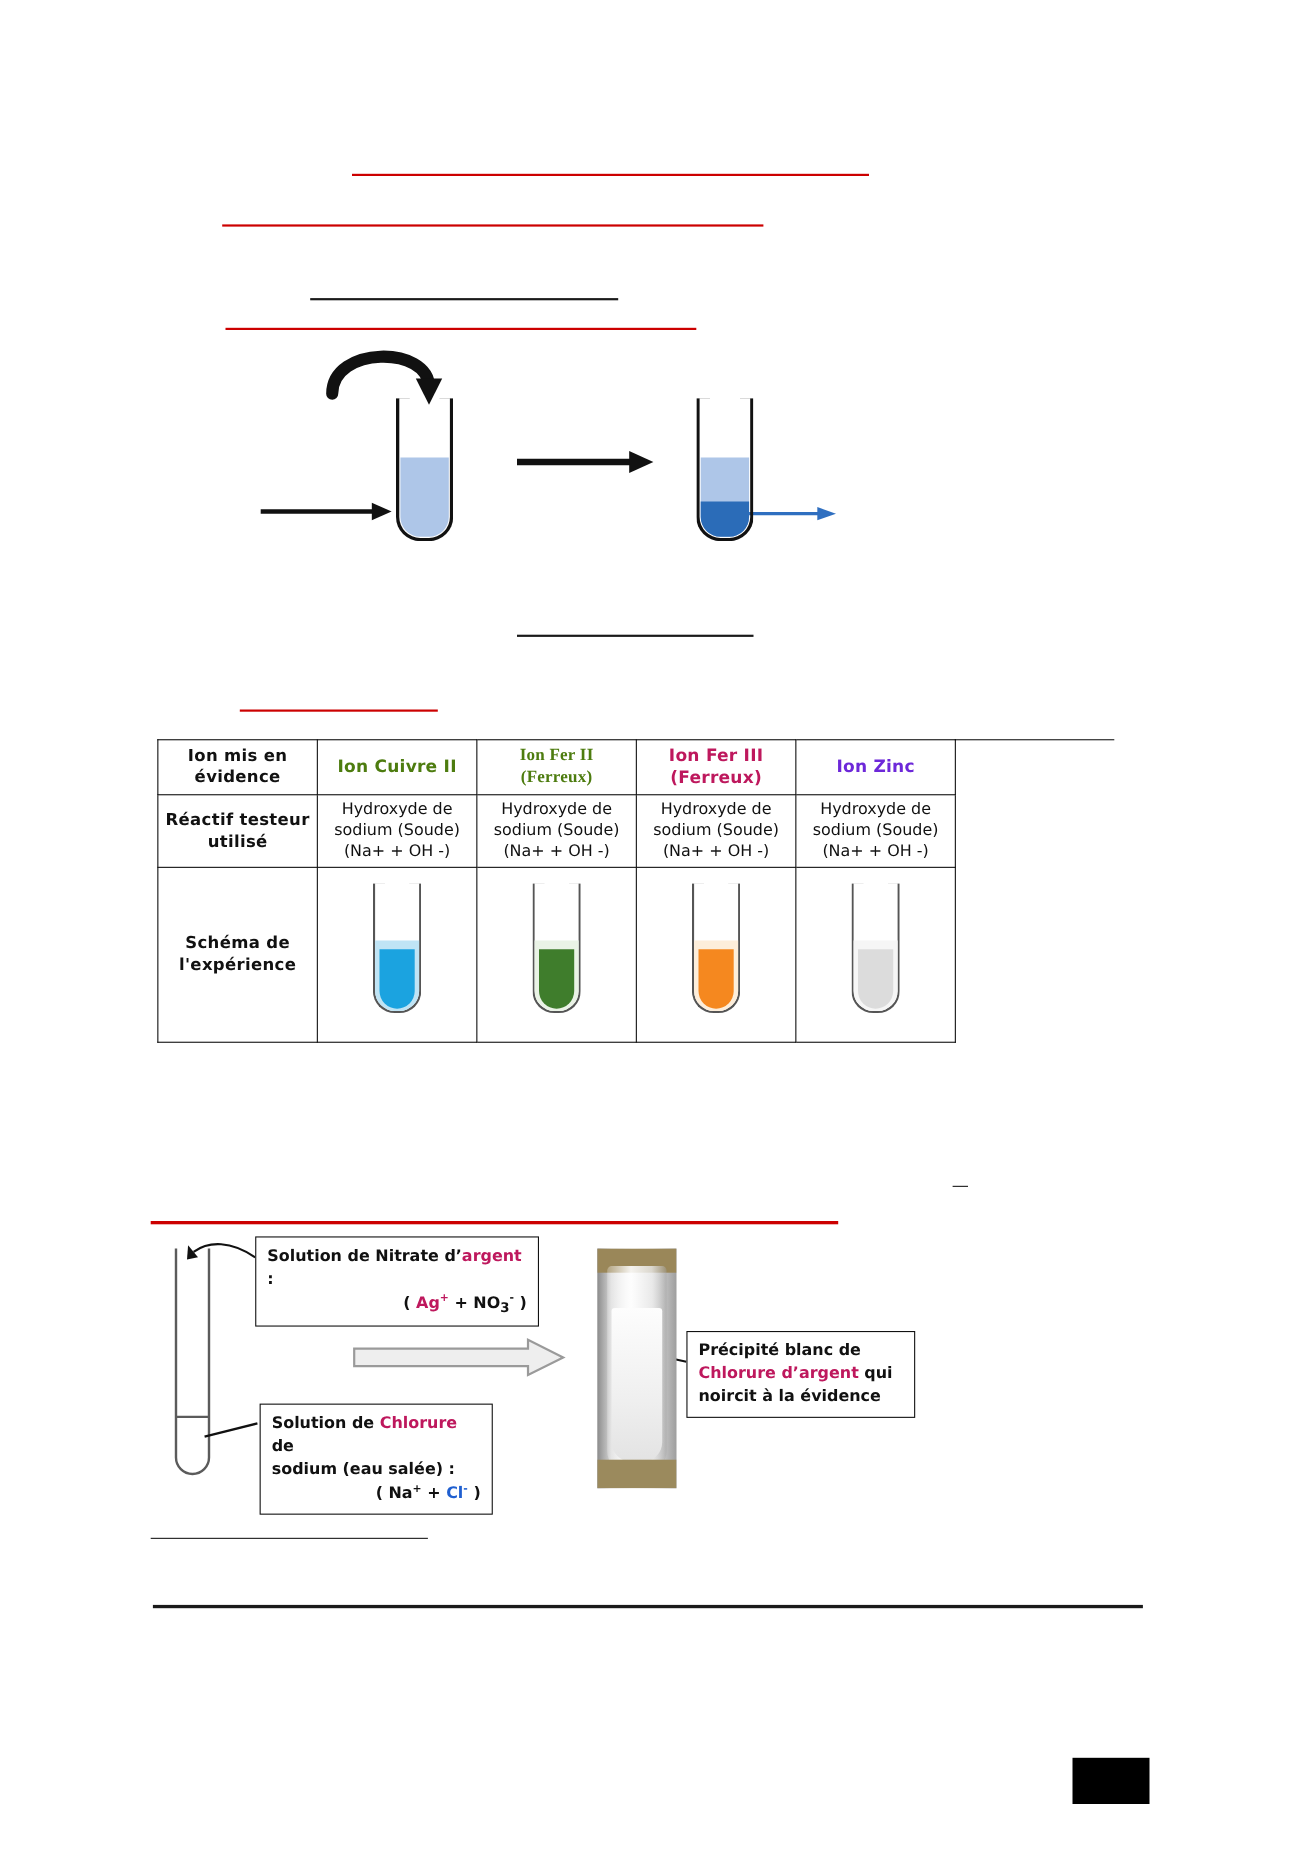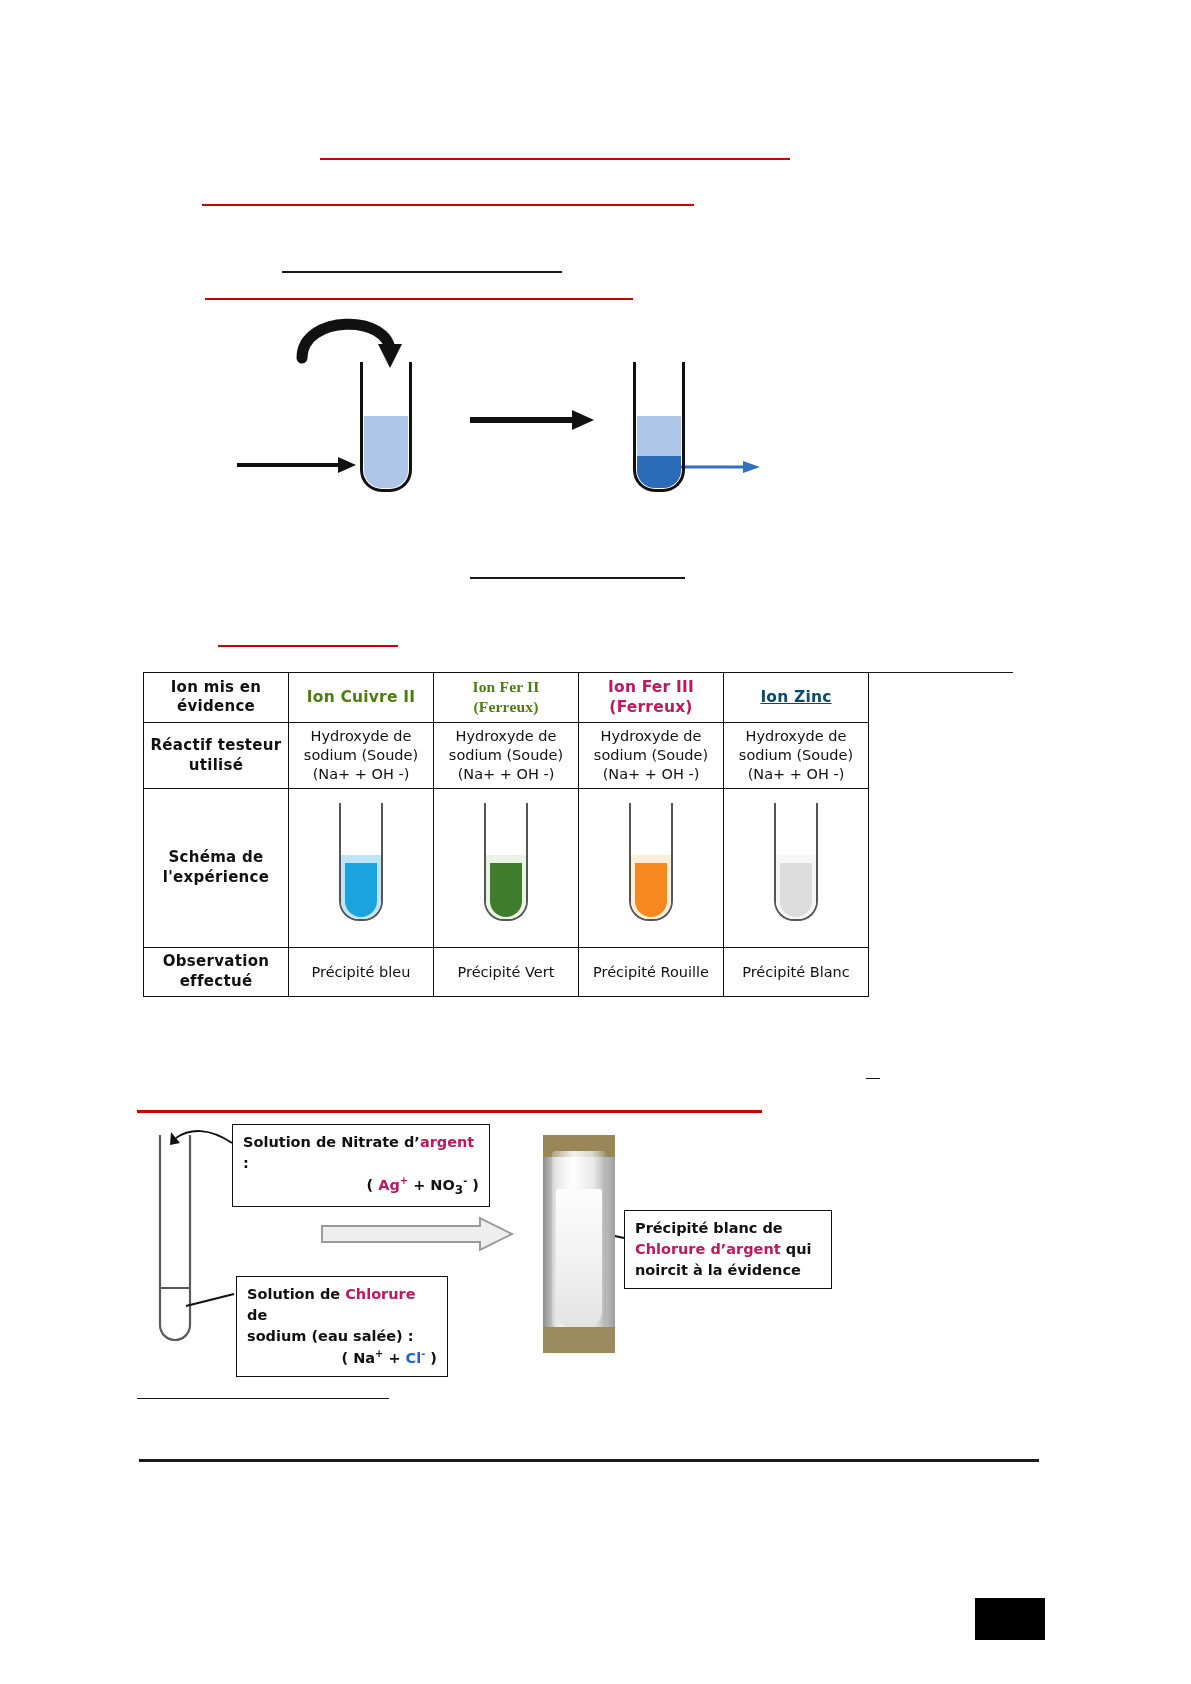--- a/index.html
+++ b/index.html
@@ -69,7 +69,7 @@
   .c-cuivre { color: #4d7c0f; }
   .c-ferII  { color: #4d7c0f; font-family: Liberation Serif, serif; }
   .c-ferIII { color: #be185d; }
-  .c-zinc   { color: #0c4a6e; text-decoration: underline; }
+  .c-zinc   { color: #6d28d9; }
 
   
   .mini-tube-cell { height: 150px; position: relative; }

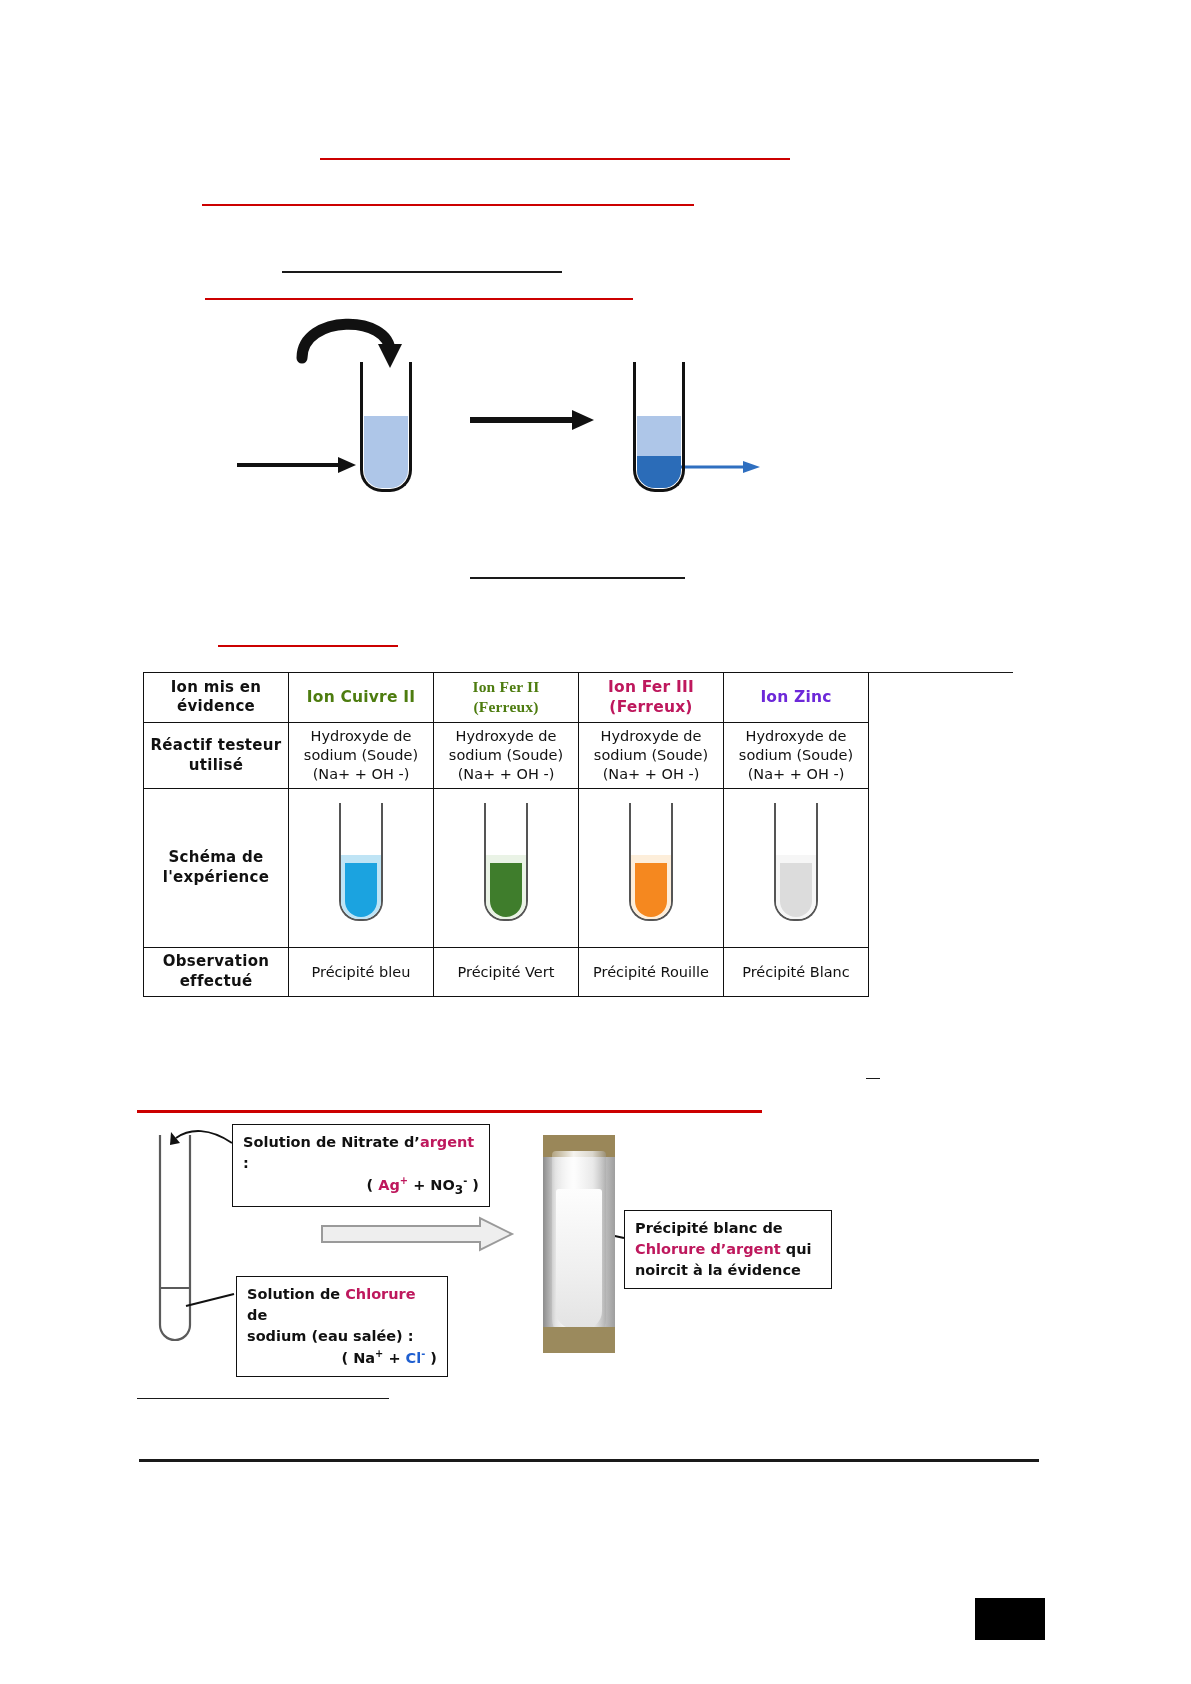--- a/index.html
+++ b/index.html
@@ -287,15 +287,6 @@
       </td>
     </tr>
 
-    <tr>
-      <td class="rowhead">
-        <div>Observation effectué</div>
-      </td>
-      <td>Précipité bleu</td>
-      <td>Précipité Vert</td>
-      <td>Précipité Rouille</td>
-      <td>Précipité Blanc</td>
-    </tr>
   </tbody>
 </table>
 

